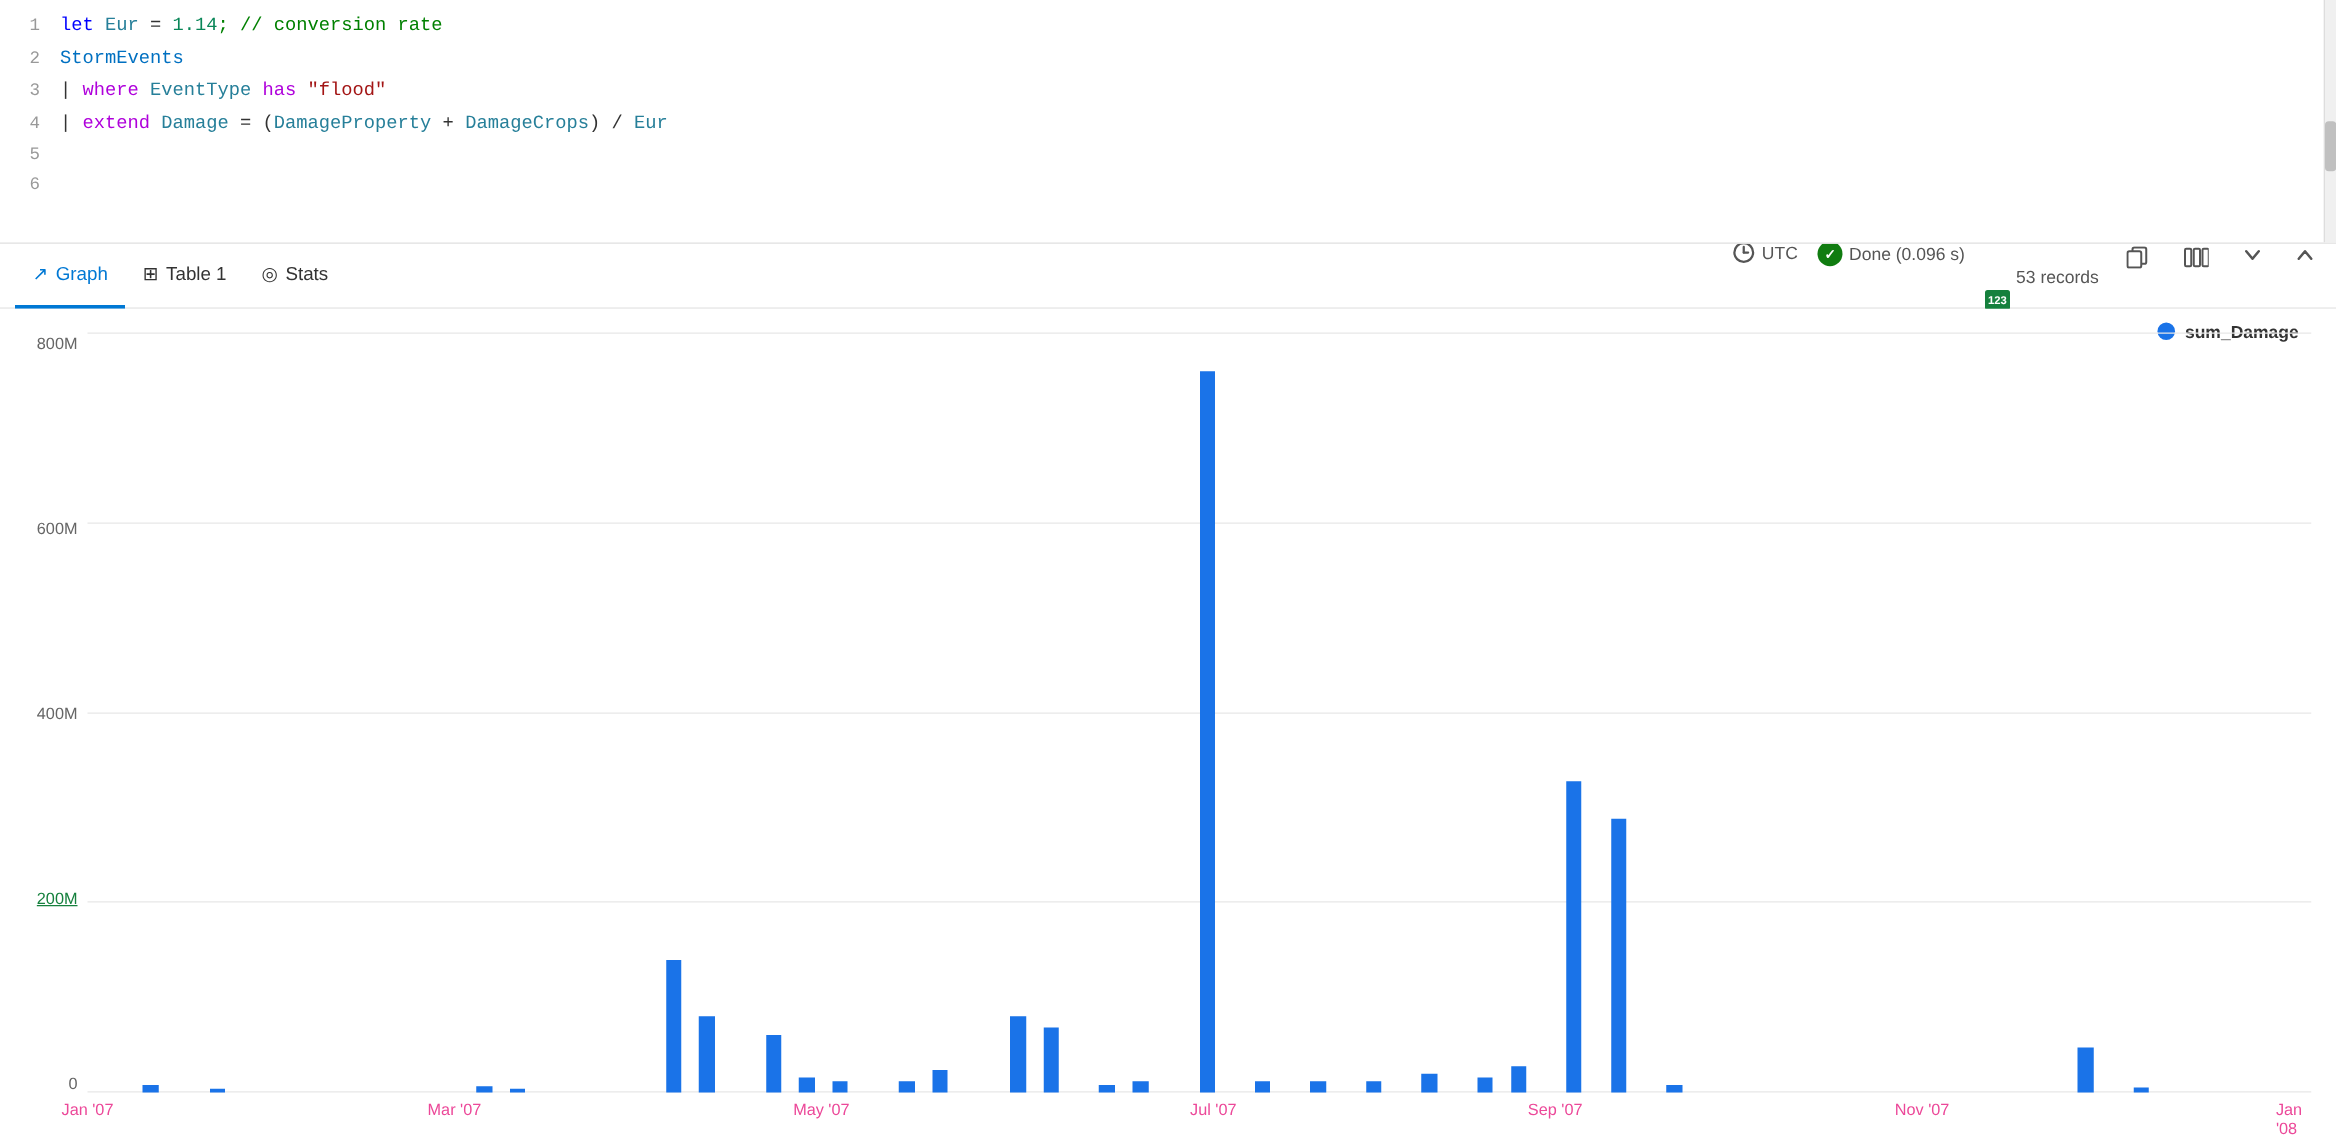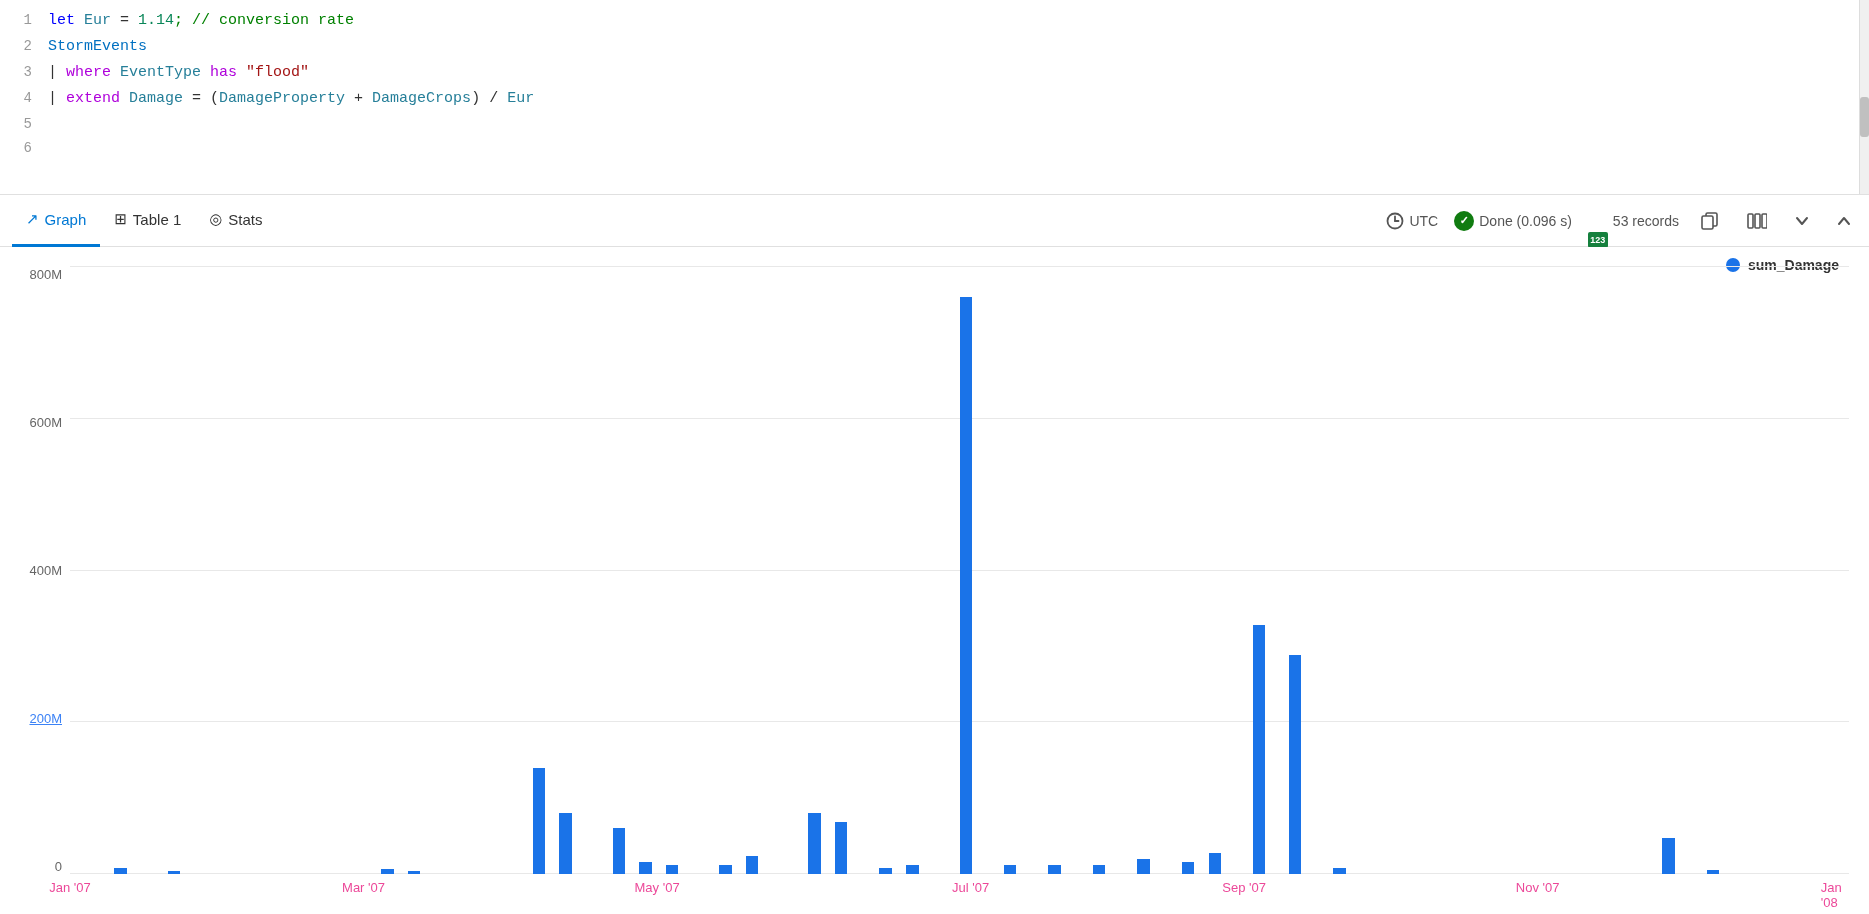--- a/index.html
+++ b/index.html
@@ -98,7 +98,7 @@
     .toolbar-right {
       margin-left: auto;
       display: flex;
-      align-items: center;
+      align-items: flex-start;
       gap: 16px;
       font-size: 14px;
       color: #555;

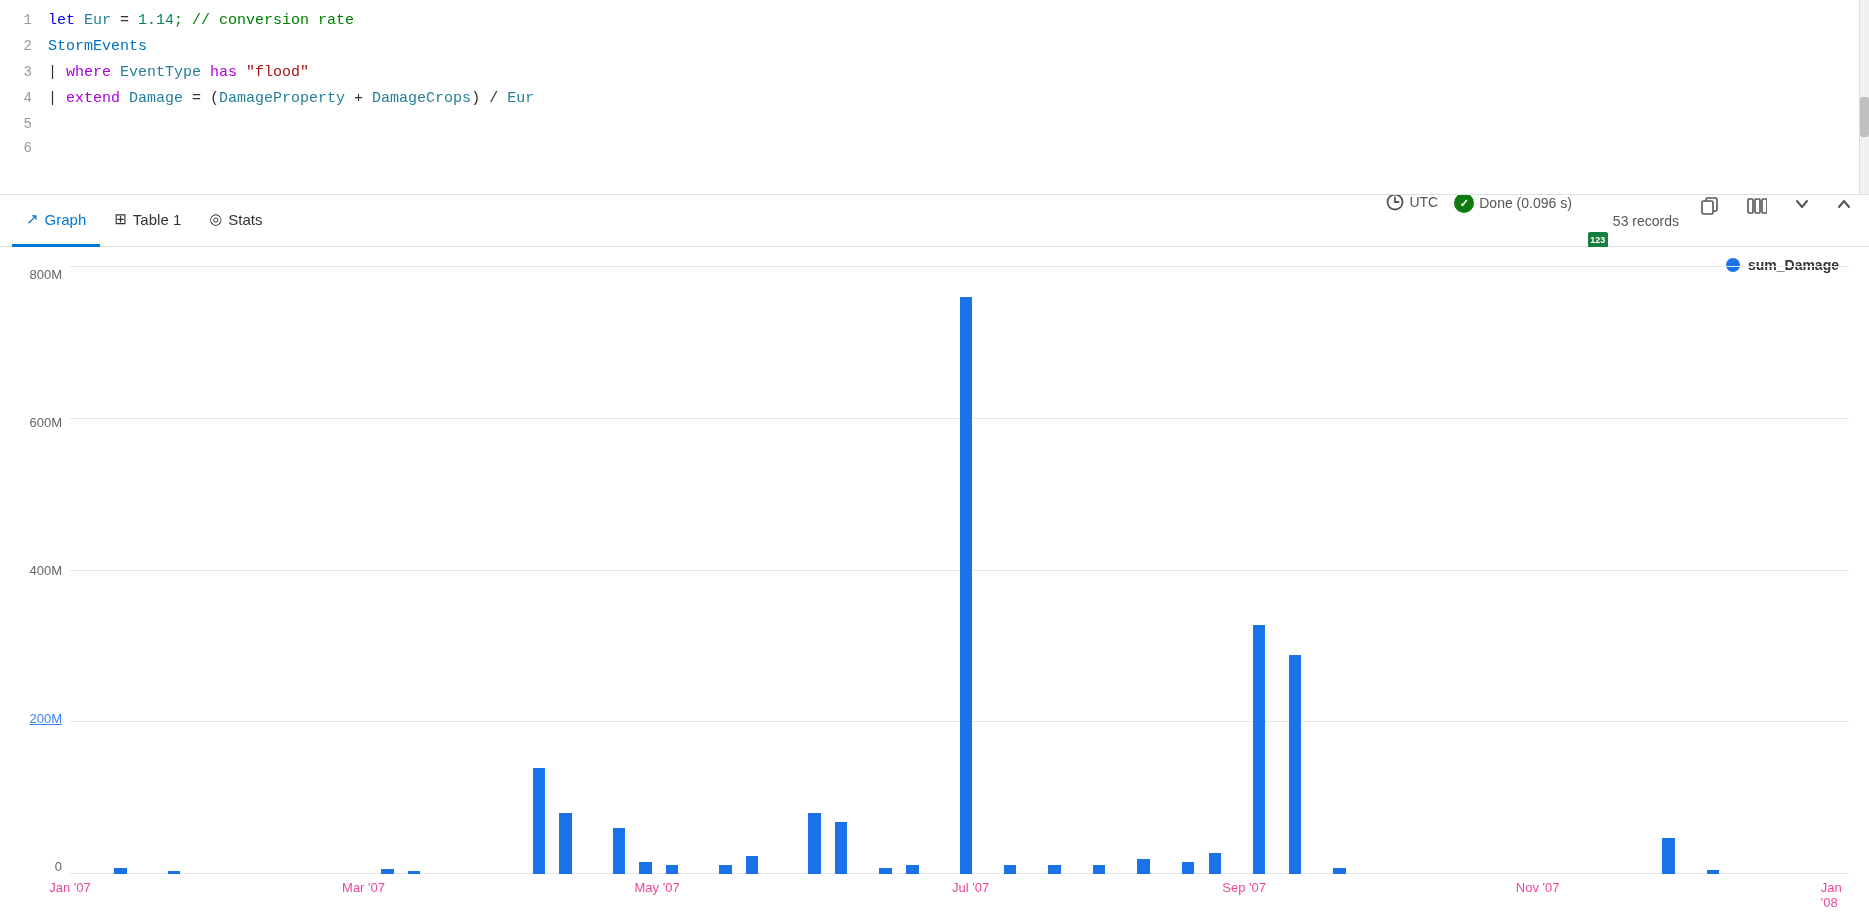--- a/index.html
+++ b/index.html
@@ -344,7 +344,7 @@
   <div class="chart-inner">
     <div class="y-axis" id="y-axis">
         <div style="font-size: 13px; color: rgb(102, 102, 102);">0</div>
-        <div style="font-size: 13px; color: #3b82f6; text-decoration: underline;">200M</div>
+        <div style="font-size: 13px; color: #15803d; text-decoration: underline;">200M</div>
         <div style="font-size: 13px; color: rgb(102, 102, 102);">400M</div>
         <div style="font-size: 13px; color: rgb(102, 102, 102);">600M</div>
         <div style="font-size: 13px; color: rgb(102, 102, 102);">800M</div>

